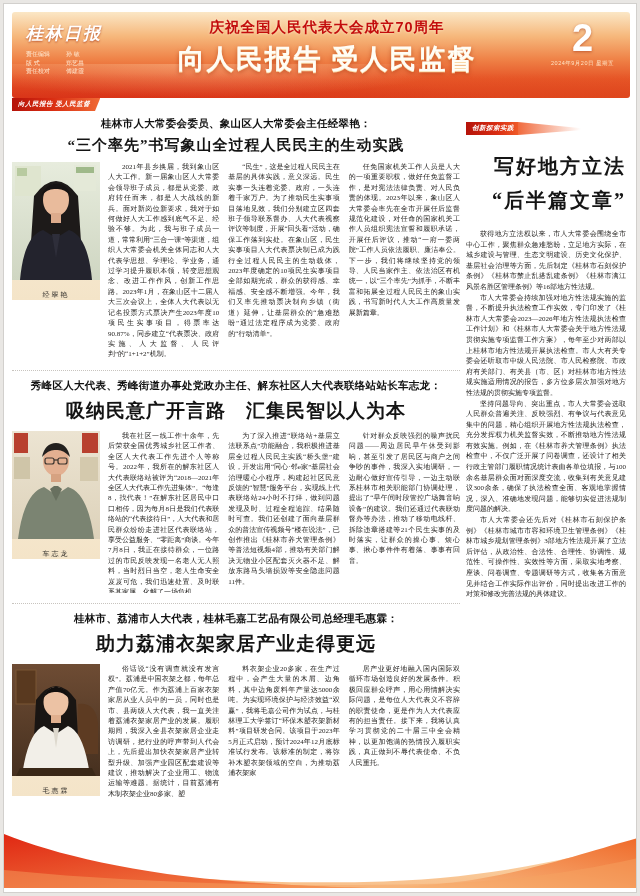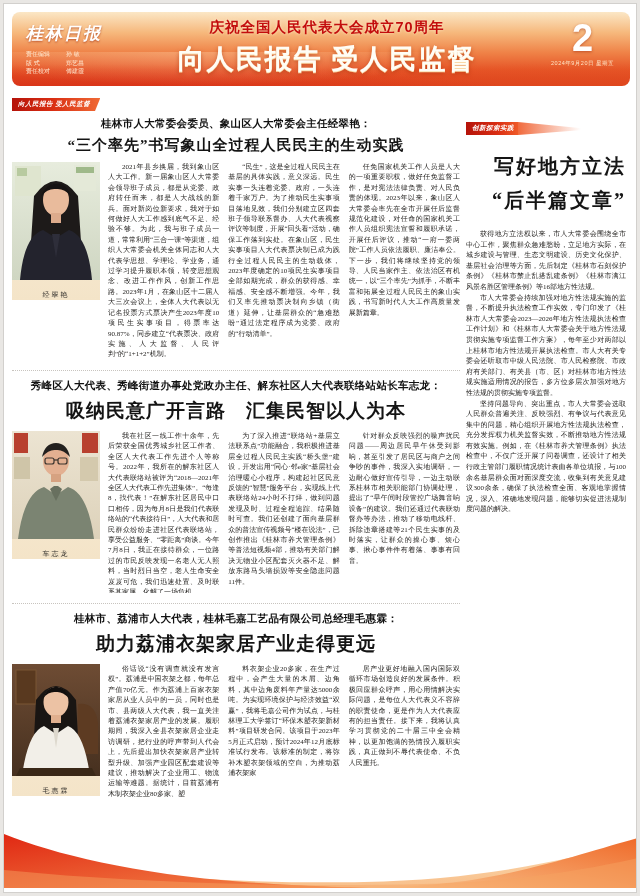--- a/index.html
+++ b/index.html
@@ -12,8 +12,8 @@
 
   
   .banner {
-    position:absolute; left:8px; top:8px; width:618px; height:74px;
-    border-radius:8px; overflow:hidden;
+    position:absolute; left:8px; top:8px; width:618px; height:86px;
+    border-radius:3px; overflow:hidden;
     background:
       radial-gradient(130% 90% at 15% 120%, rgba(214,45,20,.85) 0%, rgba(214,45,20,0) 55%),
       radial-gradient(140% 100% at 90% 130%, rgba(226,84,30,.9) 0%, rgba(226,84,30,0) 60%),

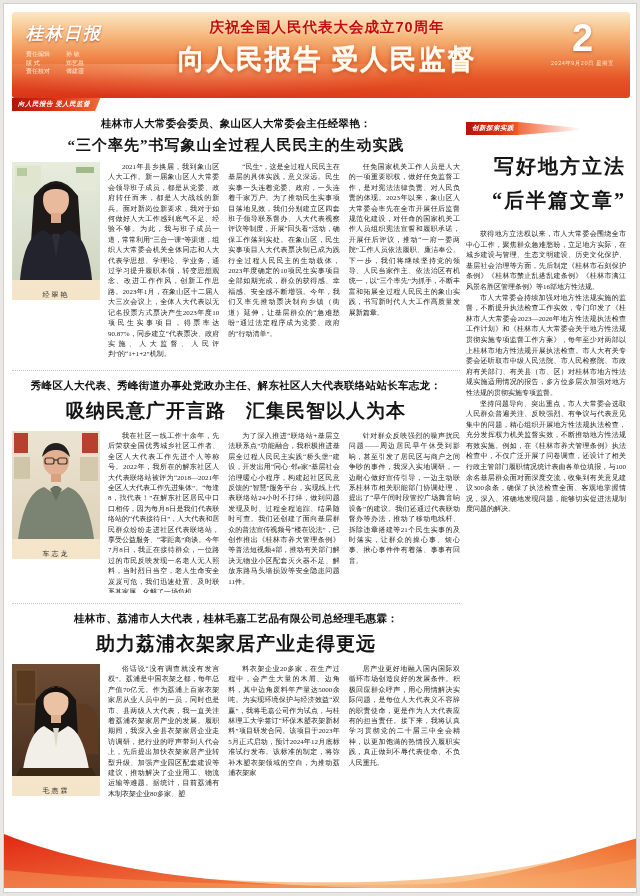--- a/index.html
+++ b/index.html
@@ -276,6 +276,7 @@
         <p>获得地方立法权以来，市人大常委会围绕全市中心工作，聚焦群众急难愁盼，立足地方实际，在城乡建设与管理、生态文明建设、历史文化保护、基层社会治理等方面，先后制定《桂林市石刻保护条例》《桂林市禁止乱搭乱建条例》《桂林市漓江风景名胜区管理条例》等16部地方性法规。</p>
         <p>市人大常委会持续加强对地方性法规实施的监督，不断提升执法检查工作实效，专门印发了《桂林市人大常委会2023—2026年地方性法规执法检查工作计划》和《桂林市人大常委会关于地方性法规贯彻实施专项监督工作方案》，每年至少对两部以上桂林市地方性法规开展执法检查。市人大有关专委会还听取市中级人民法院、市人民检察院、市政府有关部门、有关县（市、区）对桂林市地方性法规实施适用情况的报告，多方位多层次加强对地方性法规的贯彻实施专项监督。</p>
         <p>坚持问题导向、突出重点，市人大常委会选取人民群众普遍关注、反映强烈、有争议与代表意见集中的问题，精心组织开展地方性法规执法检查，充分发挥权力机关监督实效，不断推动地方性法规有效实施。例如，在《桂林市养犬管理条例》执法检查中，不仅广泛开展了问卷调查，还设计了相关行政主管部门履职情况统计表由各单位填报，与100余名基层群众面对面深度交流，收集到有关意见建议300余条，确保了执法检查全面、客观地掌握情况，深入、准确地发现问题，能够切实促进法规制度问题的解决。</p>
+        <p>市人大常委会还先后对《桂林市石刻保护条例》《桂林市城市市容和环境卫生管理条例》《桂林市城乡规划管理条例》3部地方性法规开展了立法后评估，从政治性、合法性、合理性、协调性、规范性、可操作性、实效性等方面，采取实地考察、座谈、问卷调查、专题调研等方式，收集各方面意见并结合工作实际作出评价，同时提出改进工作的对策和修改完善法规的具体建议。</p>
       </div>
     </aside>
   </main>

